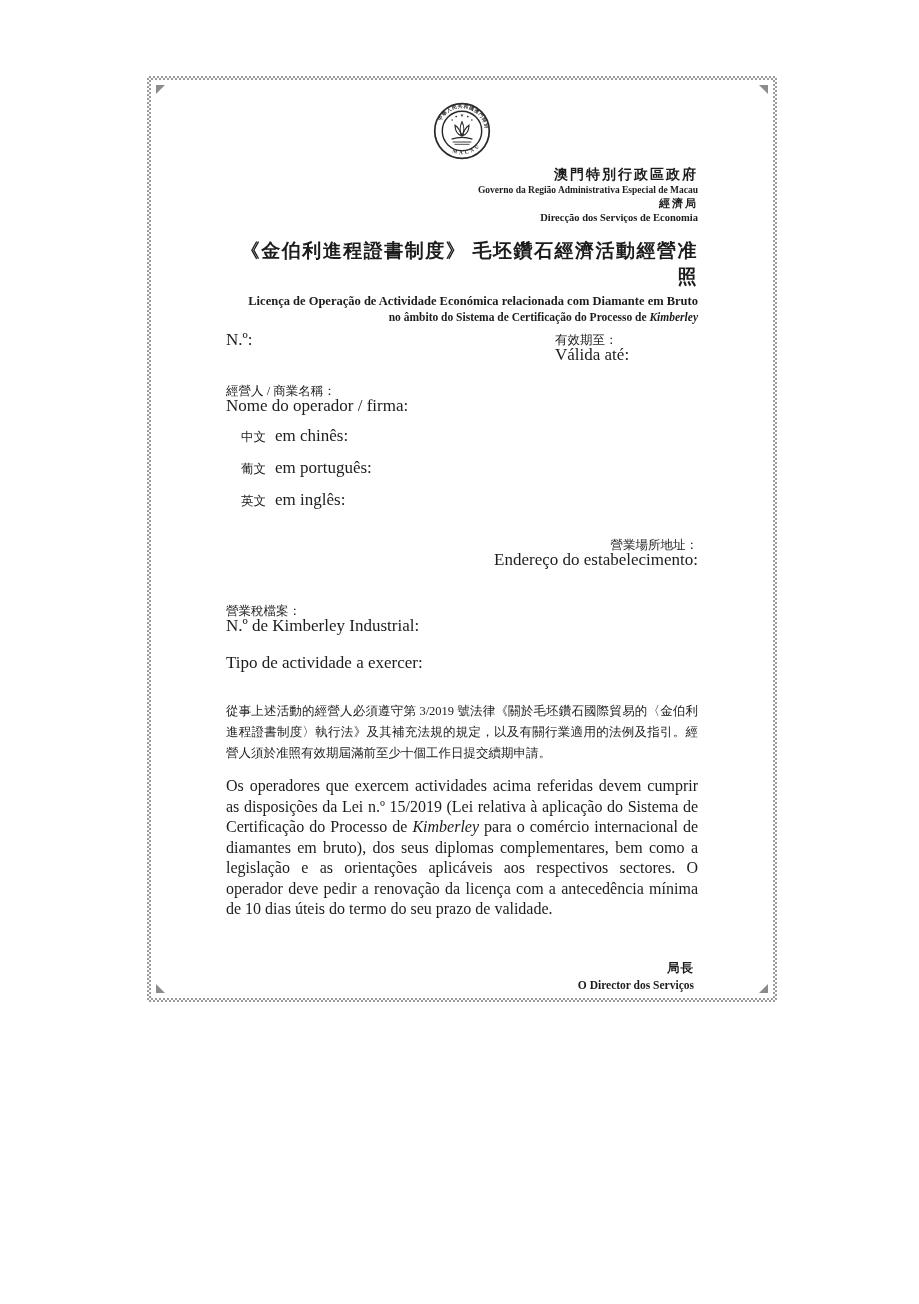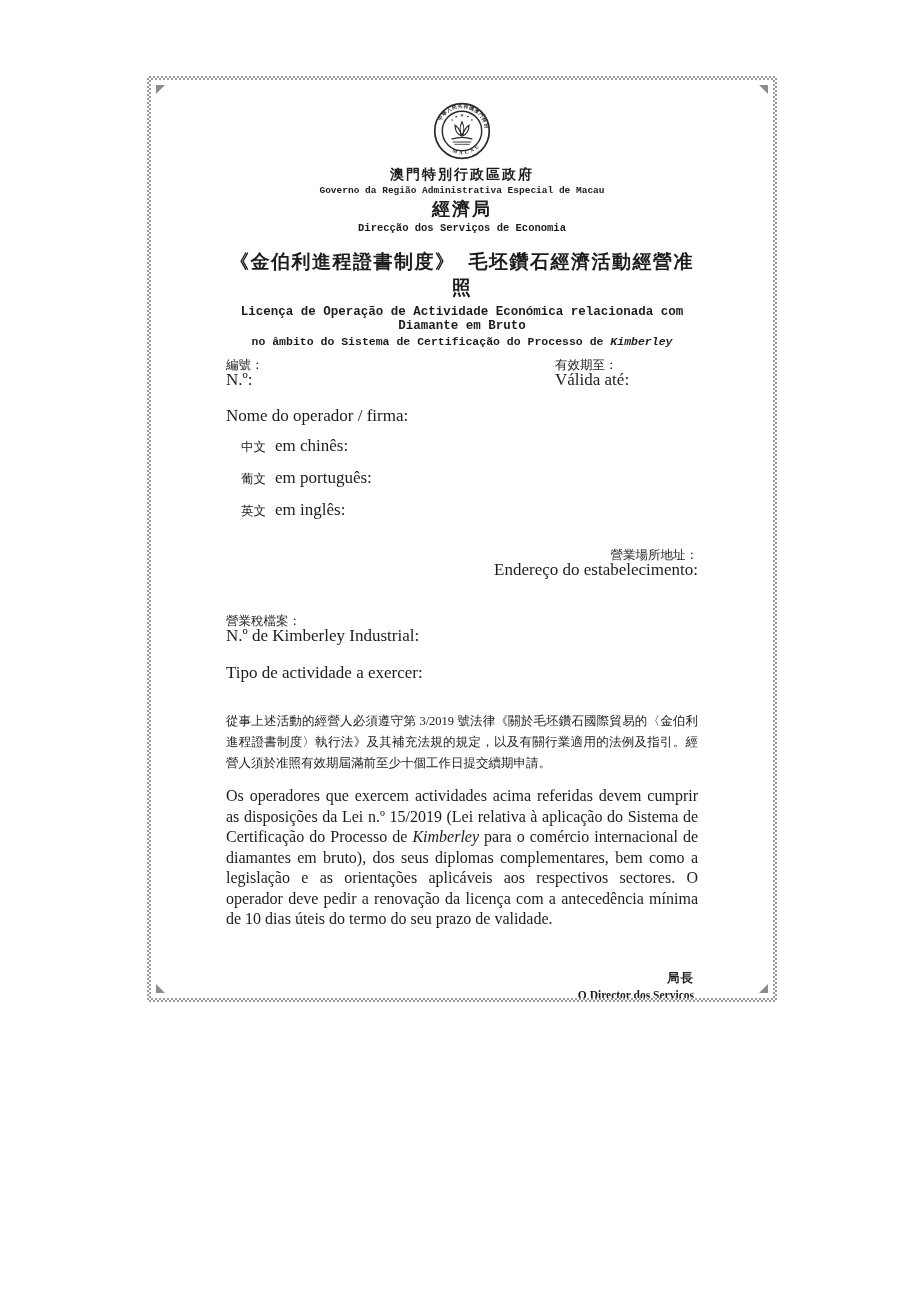--- a/index.html
+++ b/index.html
@@ -32,7 +32,7 @@
   .corner.bl { left: 5px; bottom: 5px; border-bottom: 9px solid #8c8c8c; border-right: 9px solid transparent; }
   .corner.br { right: 5px; bottom: 5px; border-bottom: 9px solid #8c8c8c; border-left: 9px solid transparent; }
 
-  .center { text-align: center; font-family: Liberation Mono, monospace; }
+  .center { text-align: right; }
 
   .logo-wrap { text-align: center; margin-top: 4px; }
   .logo-wrap svg { width: 58px; height: 58px; }

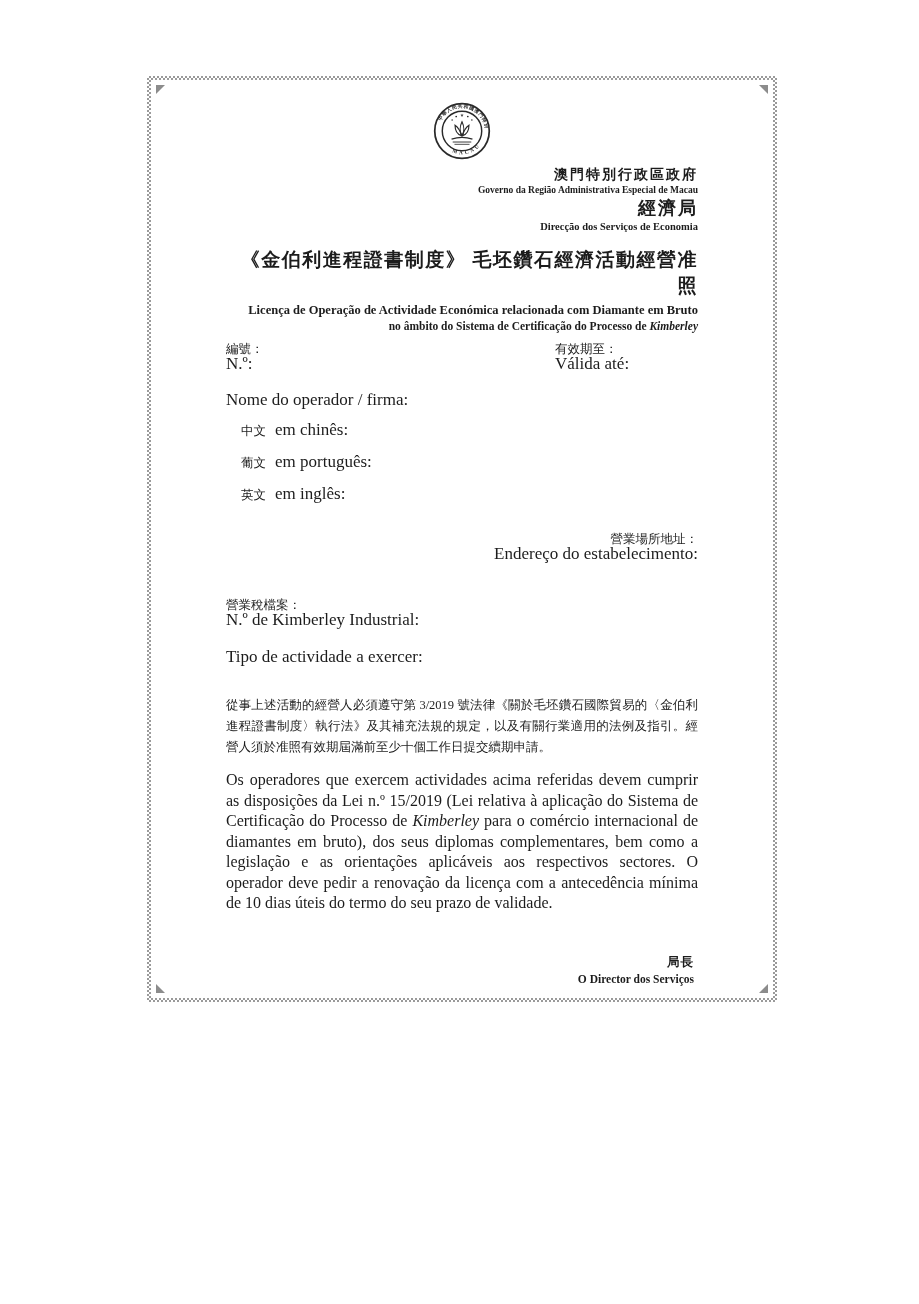--- a/index.html
+++ b/index.html
@@ -39,7 +39,7 @@
 
   .gov-cn  { font-size: 14px; font-weight: bold; letter-spacing: 2px; margin-top: 2px; }
   .gov-pt  { font-size: 9.5px; font-weight: bold; margin-top: 1px; }
-  .bur-cn  { font-size: 18px; font-weight: bold; letter-spacing: 2px; margin-top: 1px; }
+  .bur-cn  { font-size: 11px; font-weight: bold; letter-spacing: 2px; margin-top: 1px; }
   .bur-pt  { font-size: 10.5px; font-weight: bold; margin-top: 1px; }
 
   .title-cn  { font-size: 19px; font-weight: bold; letter-spacing: 1.5px; margin-top: 15px; }

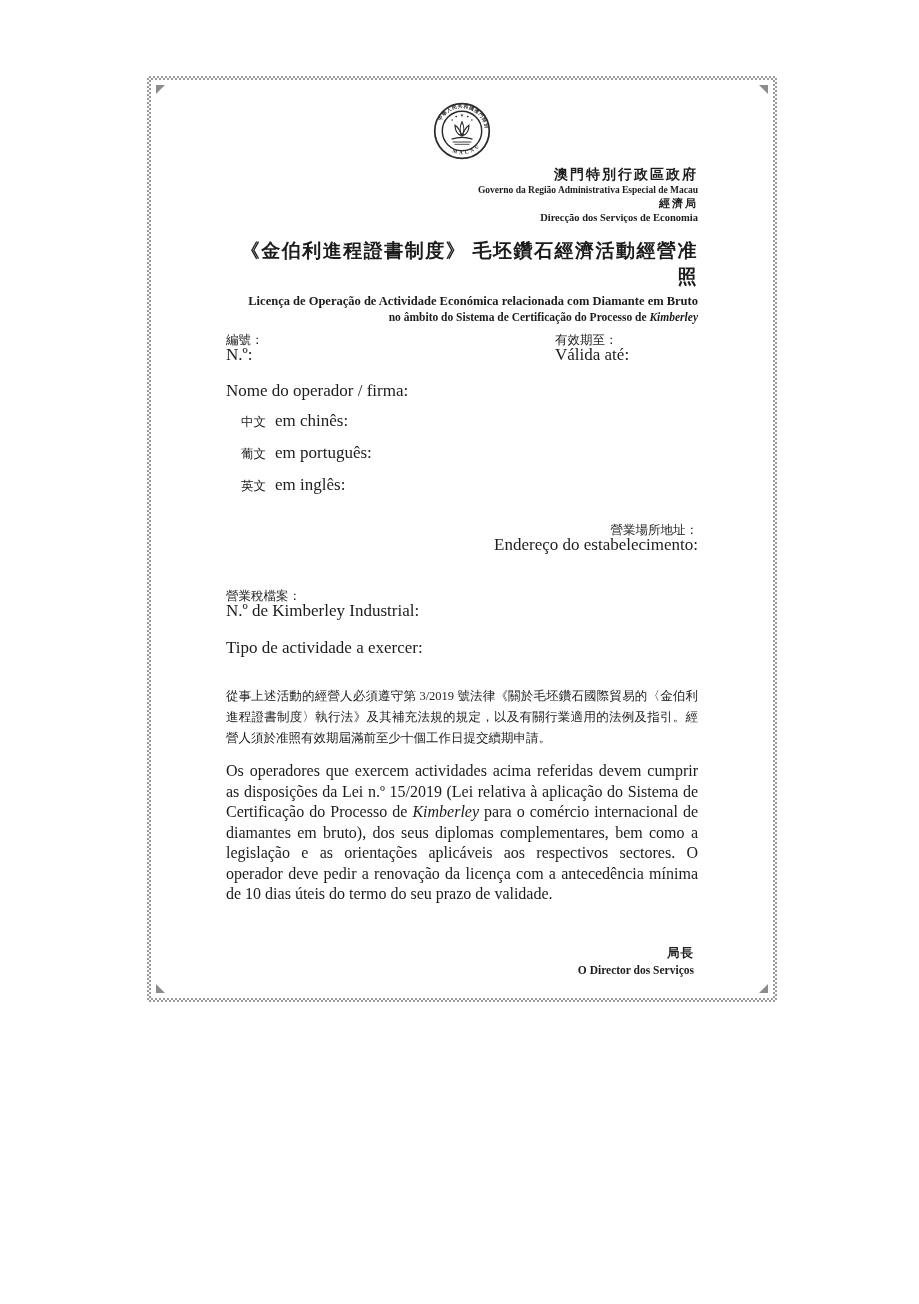--- a/index.html
+++ b/index.html
@@ -133,7 +133,6 @@
 
     <div class="row-number">
       <div class="col-left">
-        <div class="field-cn">編號：</div>
         <div class="field-pt">N.º:</div>
       </div>
       <div class="col-right">

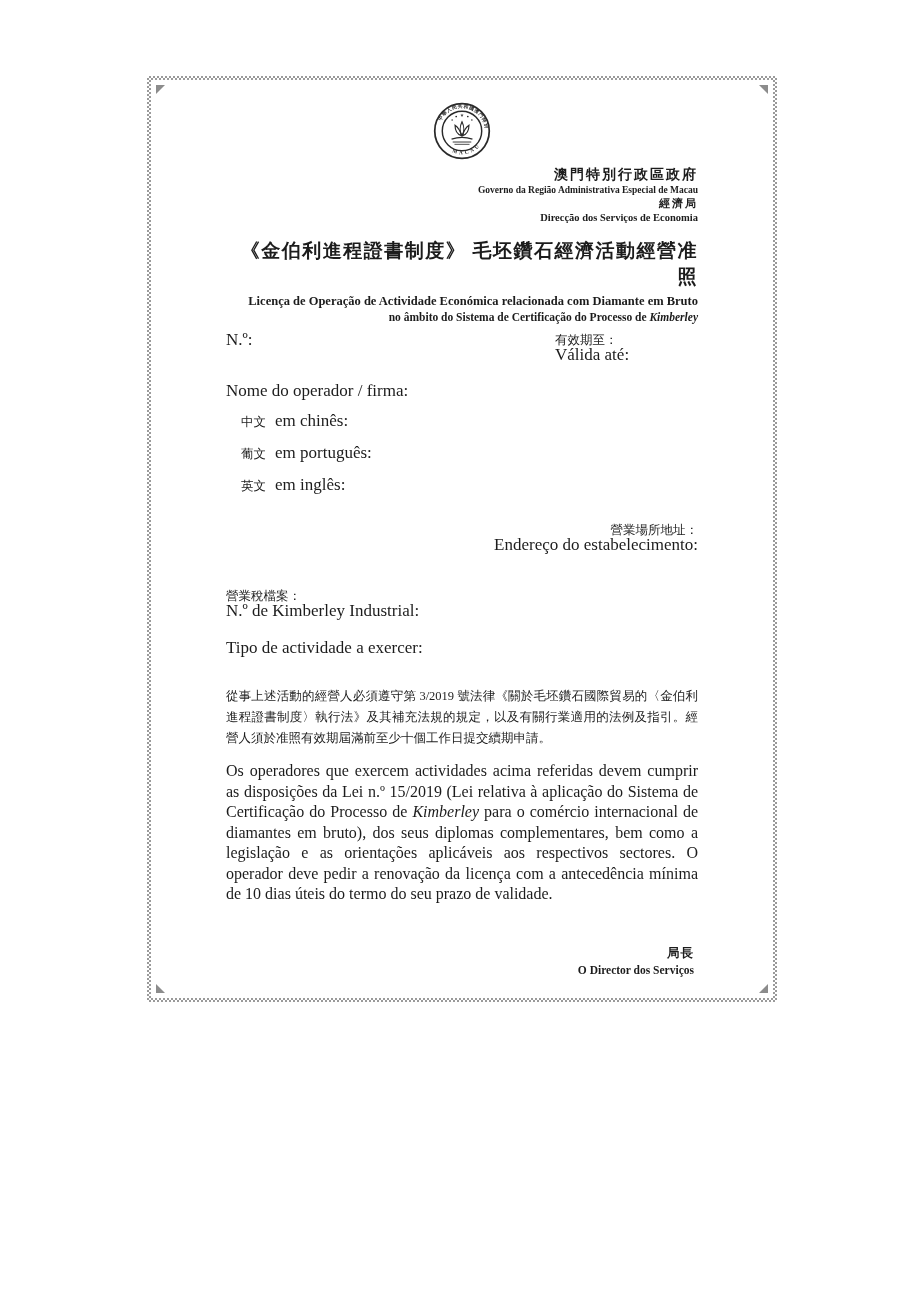--- a/index.html
+++ b/index.html
@@ -142,6 +142,7 @@
     </div>
 
     <div class="sec-operator">
+      <div class="field-cn">經營人 / 商業名稱：</div>
       <div class="field-pt">Nome do operador / firma:</div>
     </div>
     <div class="name-row">

